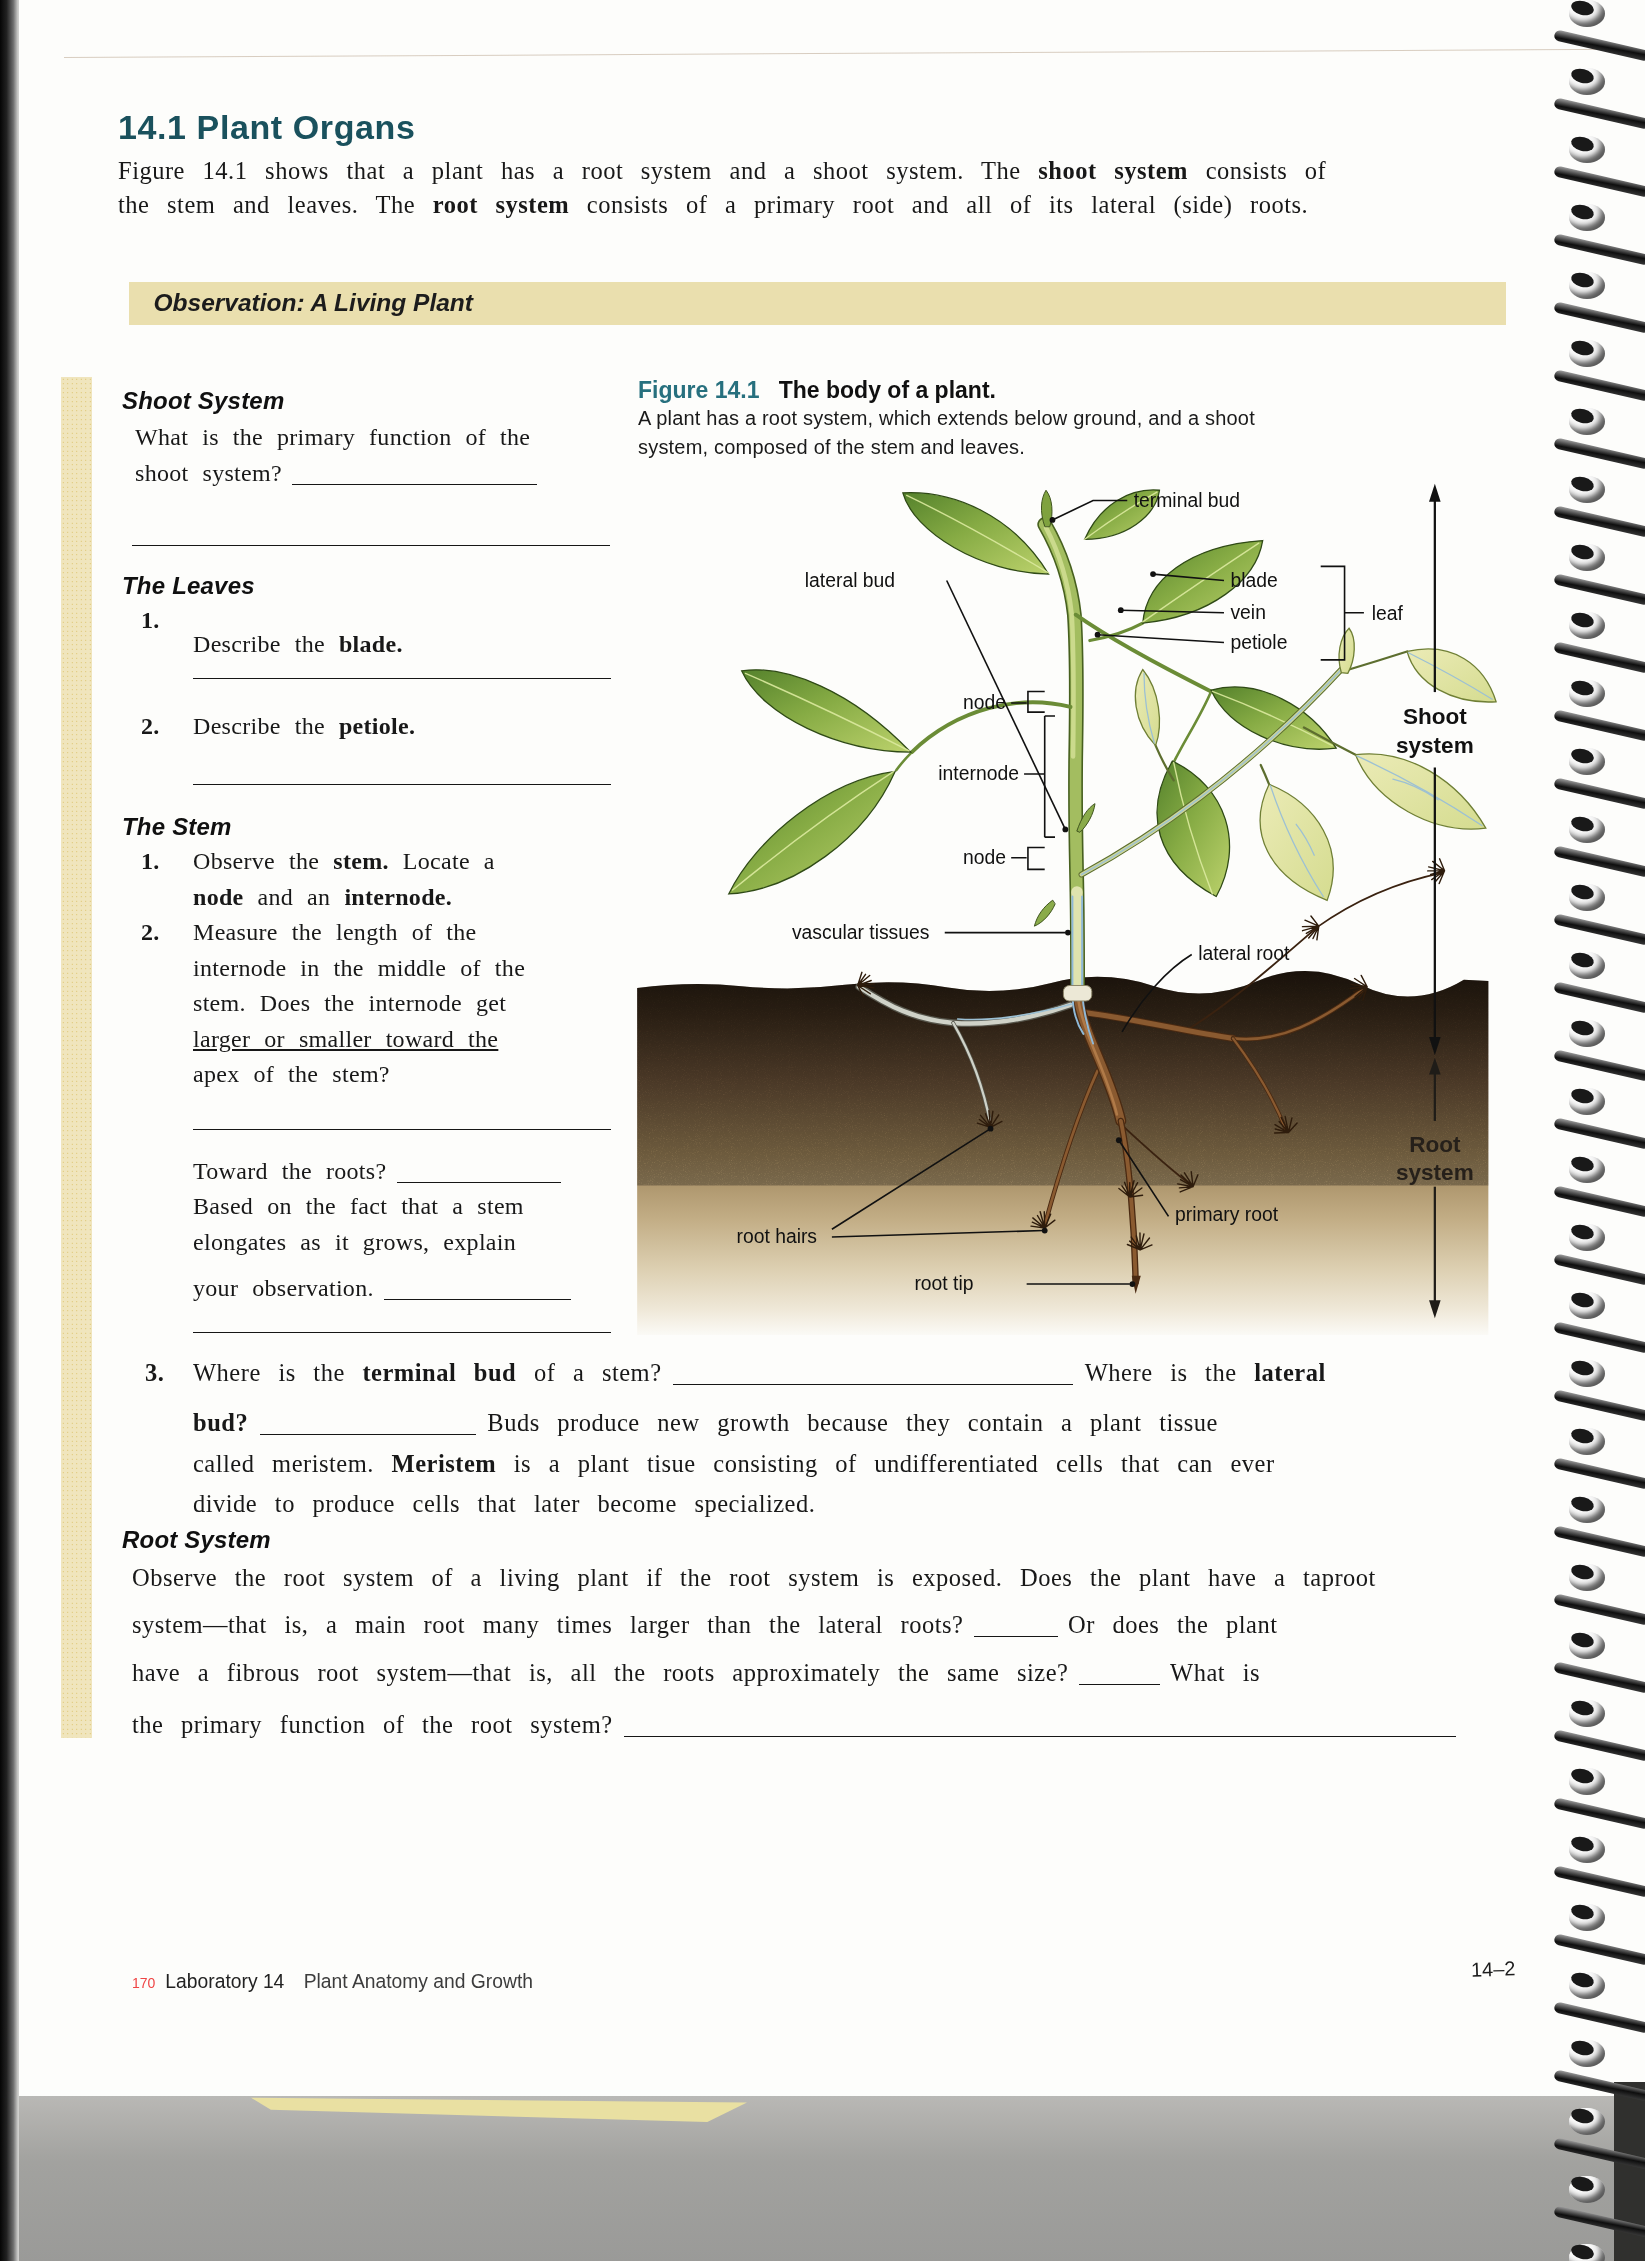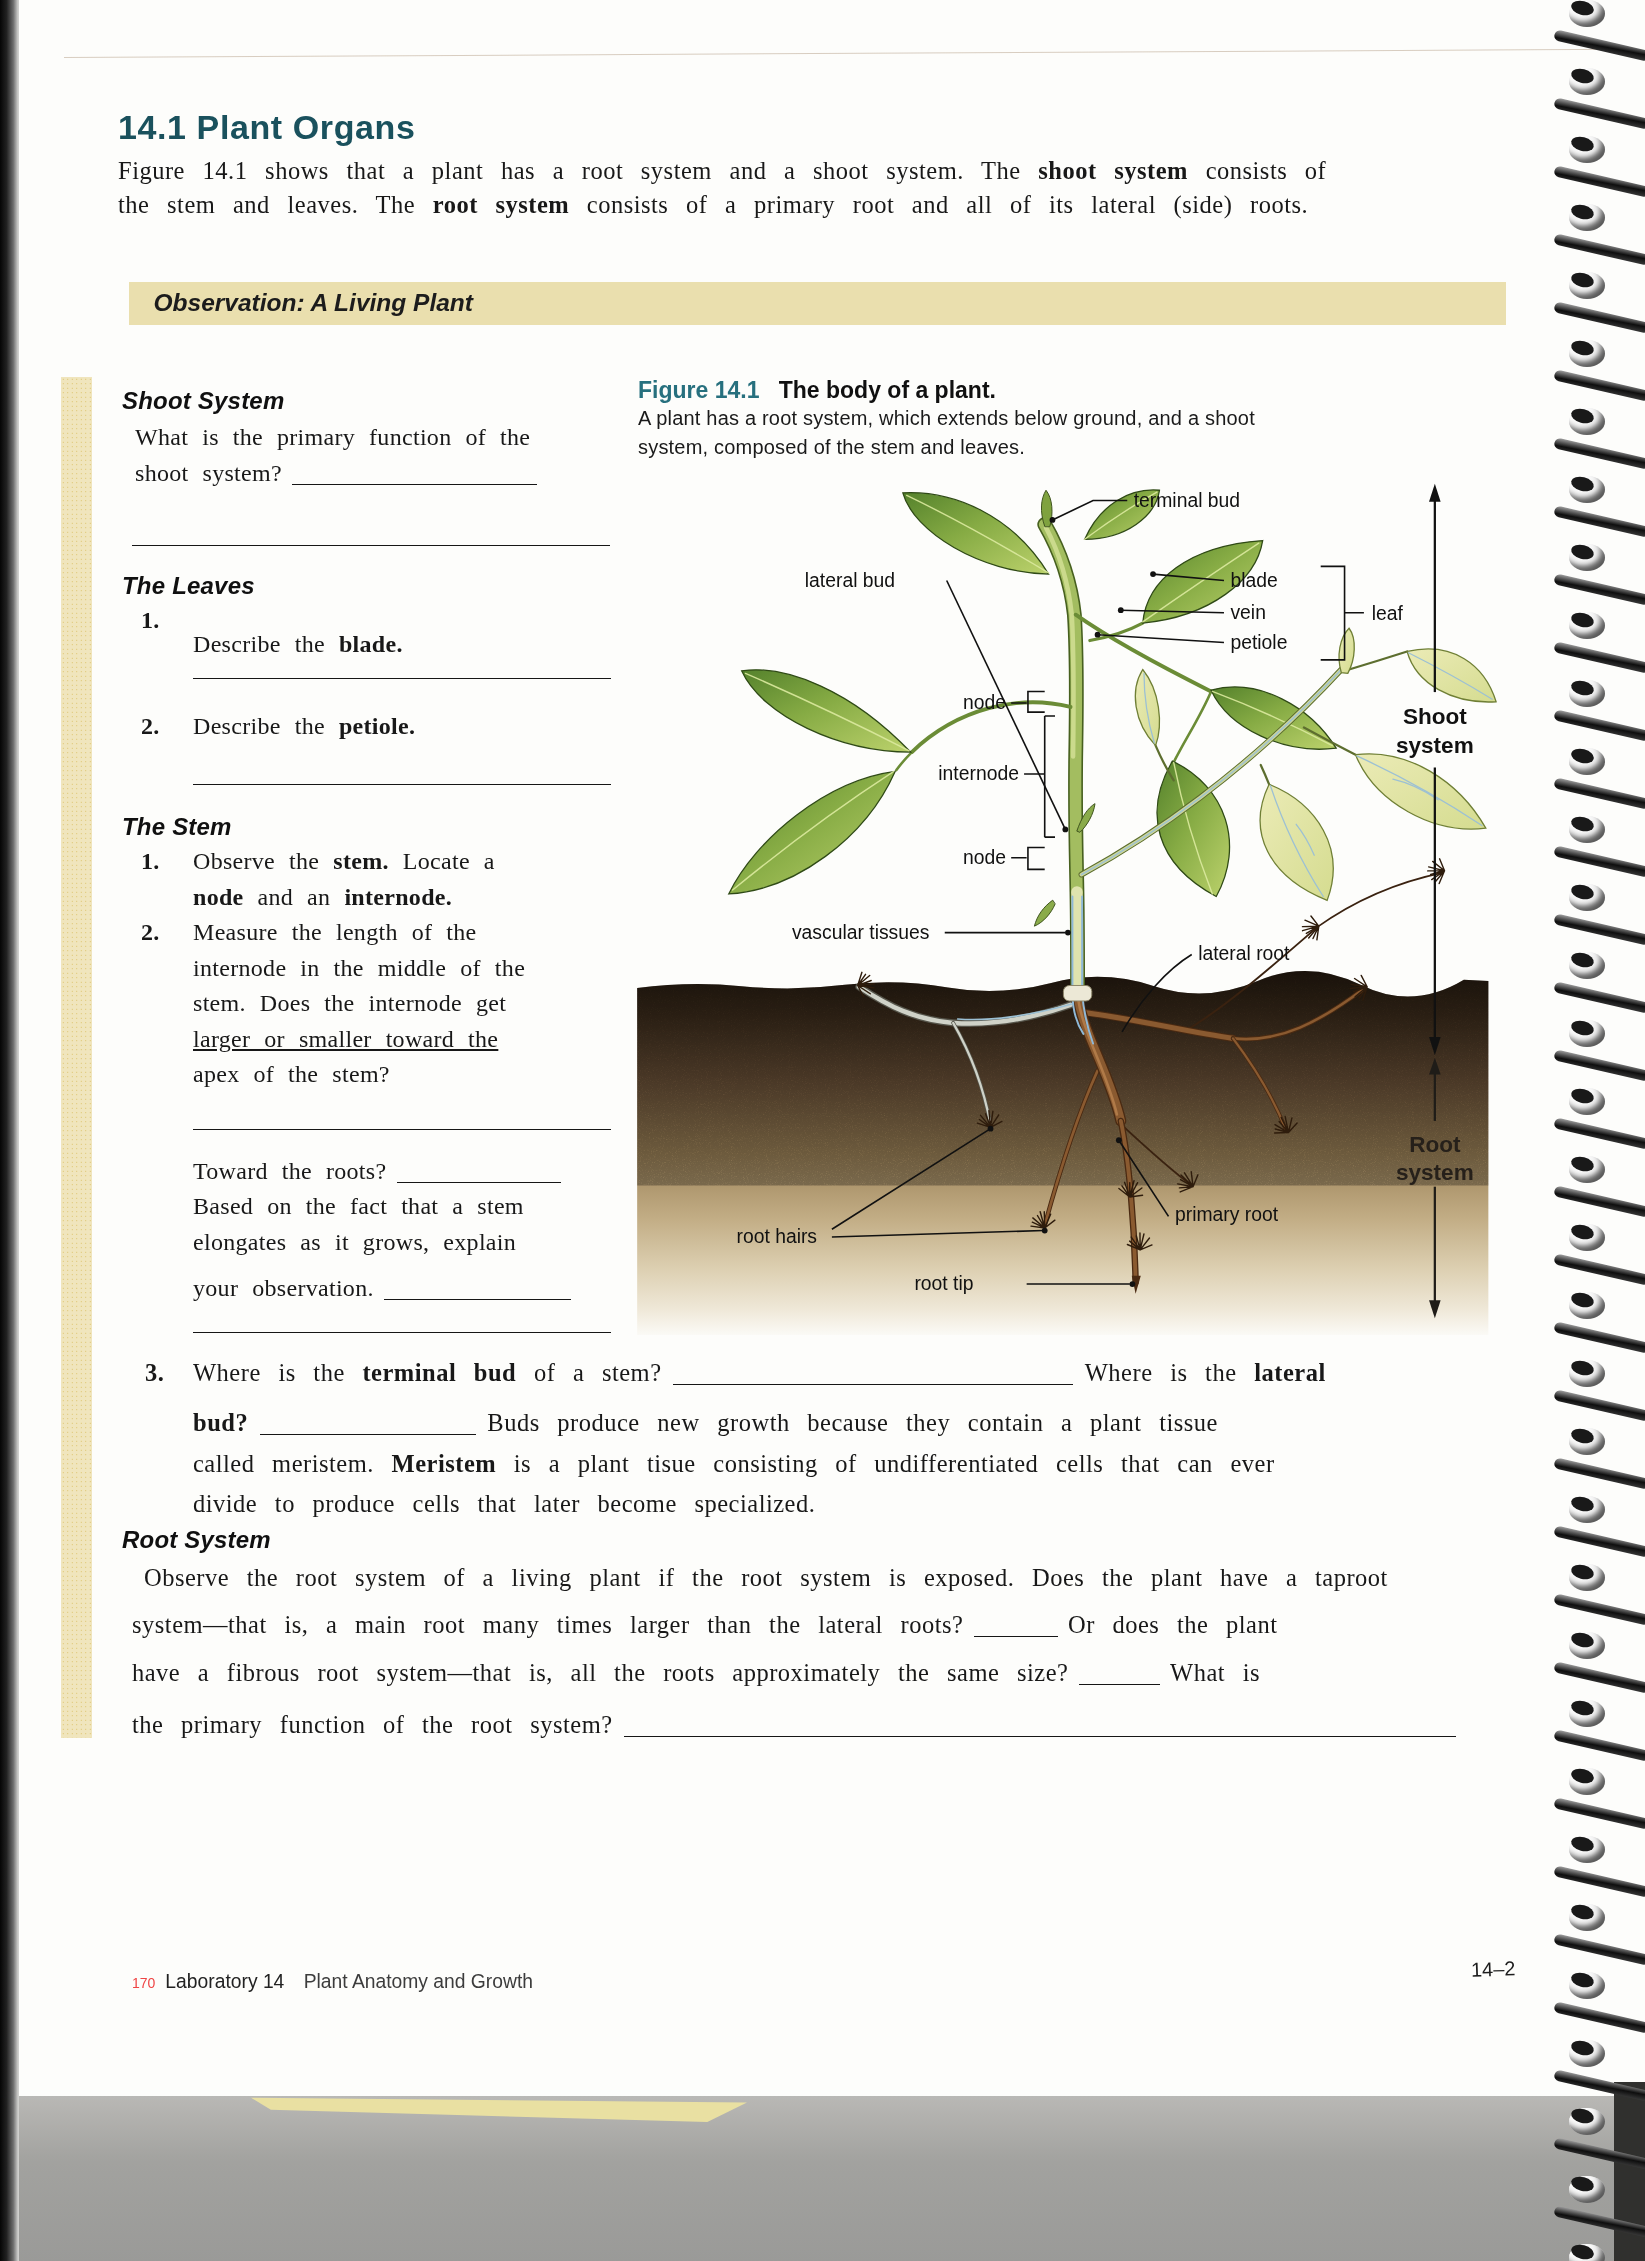--- a/index.html
+++ b/index.html
@@ -110,7 +110,7 @@
   <div class="serif wide" style="left:193px;top:1490px;">divide to produce cells that later become specialized.</div>
 
   <div class="hsans" style="left:122px;top:1526px;">Root System</div>
-  <div class="serif wide" style="left:144px;top:1564px;">Observe the root system of a living plant if the root system is exposed. Does the plant have a taproot</div>
+  <div class="serif wide" style="left:132px;top:1564px;">Observe the root system of a living plant if the root system is exposed. Does the plant have a taproot</div>
   <div class="serif wide" style="left:132px;top:1611px;"><span>system—that is, a main root many times larger than the lateral roots?</span><span class="bl" style="width:84px;margin:0 10.3px;"></span><span>Or does the plant</span></div>
   <div class="serif wide" style="left:132px;top:1659px;"><span>have a fibrous root system—that is, all the roots approximately the same size?</span><span class="bl" style="width:81px;margin:0 10.3px;"></span><span>What is</span></div>
   <div class="serif wide" style="left:132px;top:1711px;"><span>the primary function of the root system?</span><span class="bl" style="width:832px;margin-left:11.6px;"></span></div>

